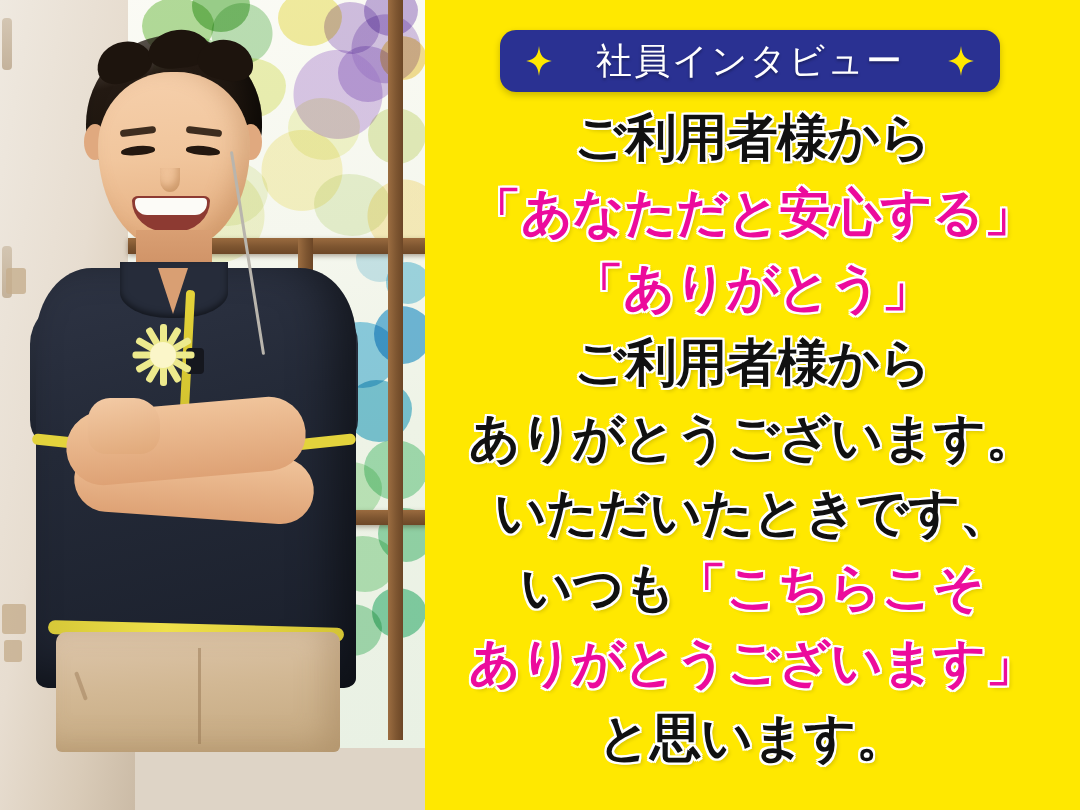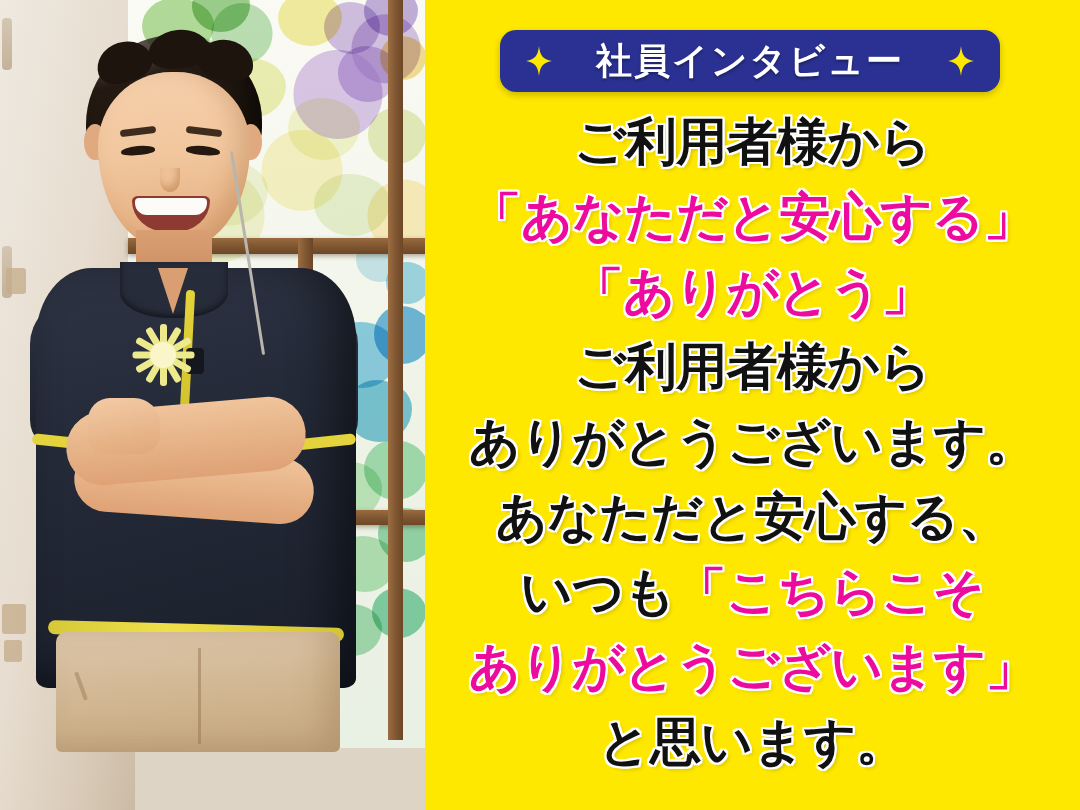--- a/index.html
+++ b/index.html
@@ -415,7 +415,7 @@
     text-align: center;
     color: #ffffff;
     font-size: 36px;
-    font-weight: 700;
+    font-weight: 400;
     letter-spacing: 2px;
     line-height: 1;
     text-shadow: 0 2px 3px rgba(0,0,0,.35);

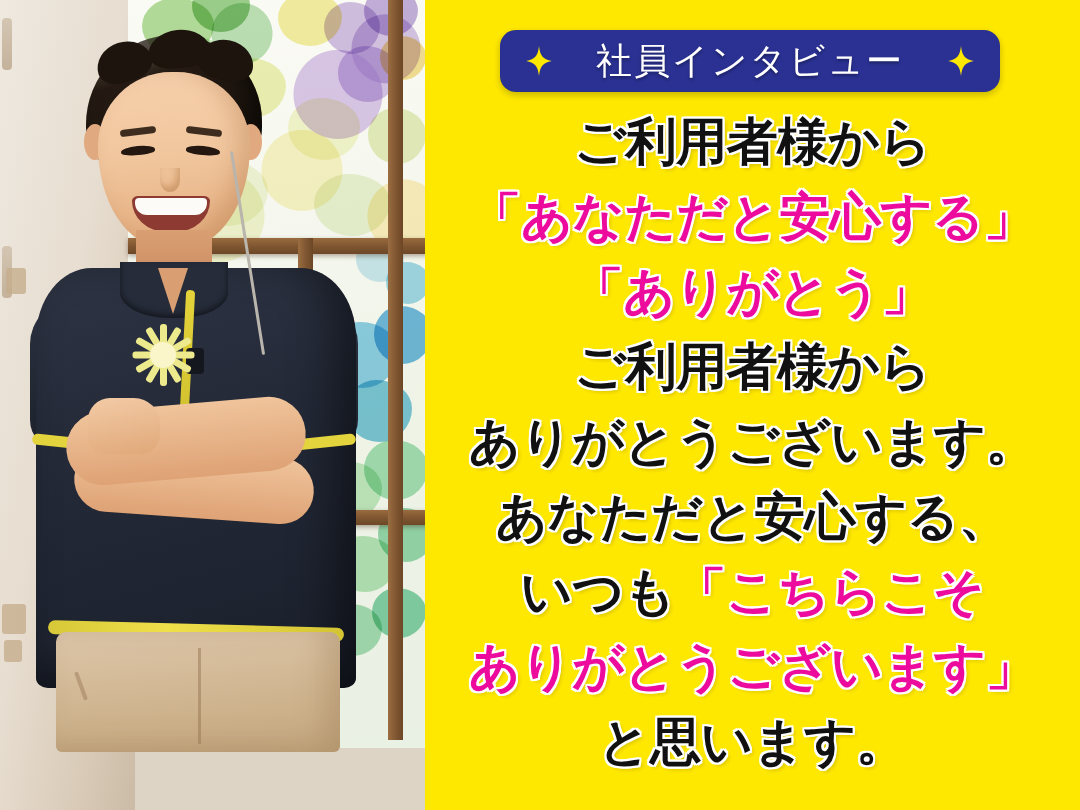--- a/index.html
+++ b/index.html
@@ -438,7 +438,7 @@
     line-height: 75px;
     letter-spacing: -0.5px;
     white-space: nowrap;
-    font-family: Liberation Sans, sans-serif;
+    font-family: Liberation Mono, monospace;
   }
   .seg { display: inline; }
   .seg.black {

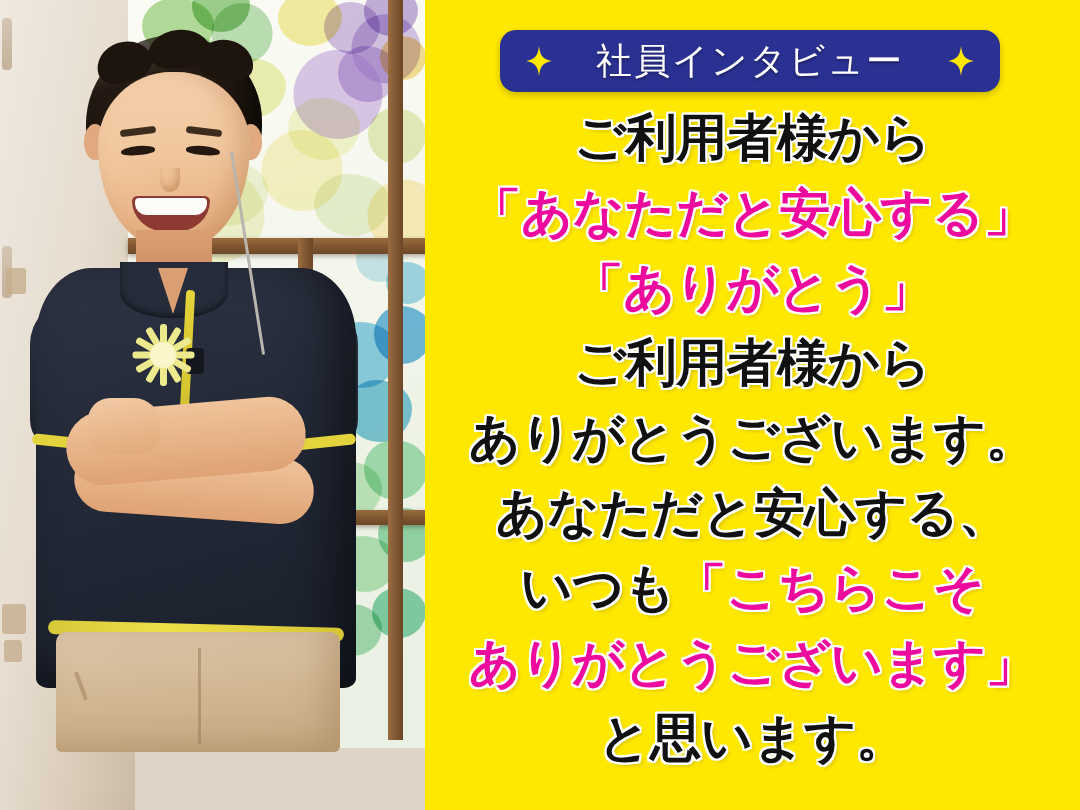--- a/index.html
+++ b/index.html
@@ -583,7 +583,7 @@
         <div class="quote-line"><span class="seg magenta">「ありがとう」</span></div>
         <div class="quote-line"><span class="seg black">ご利用者様から</span></div>
         <div class="quote-line"><span class="seg black">ありがとうございます。</span></div>
-        <div class="quote-line"><span class="seg black">あなただと安心する、</span></div>
+        <div class="quote-line"><span class="seg black">いただいたときです、</span></div>
         <div class="quote-line"><span class="seg black">いつも</span><span class="seg magenta">「こちらこそ</span></div>
         <div class="quote-line"><span class="seg magenta">ありがとうございます」</span></div>
         <div class="quote-line"><span class="seg black">と思います。</span></div>

